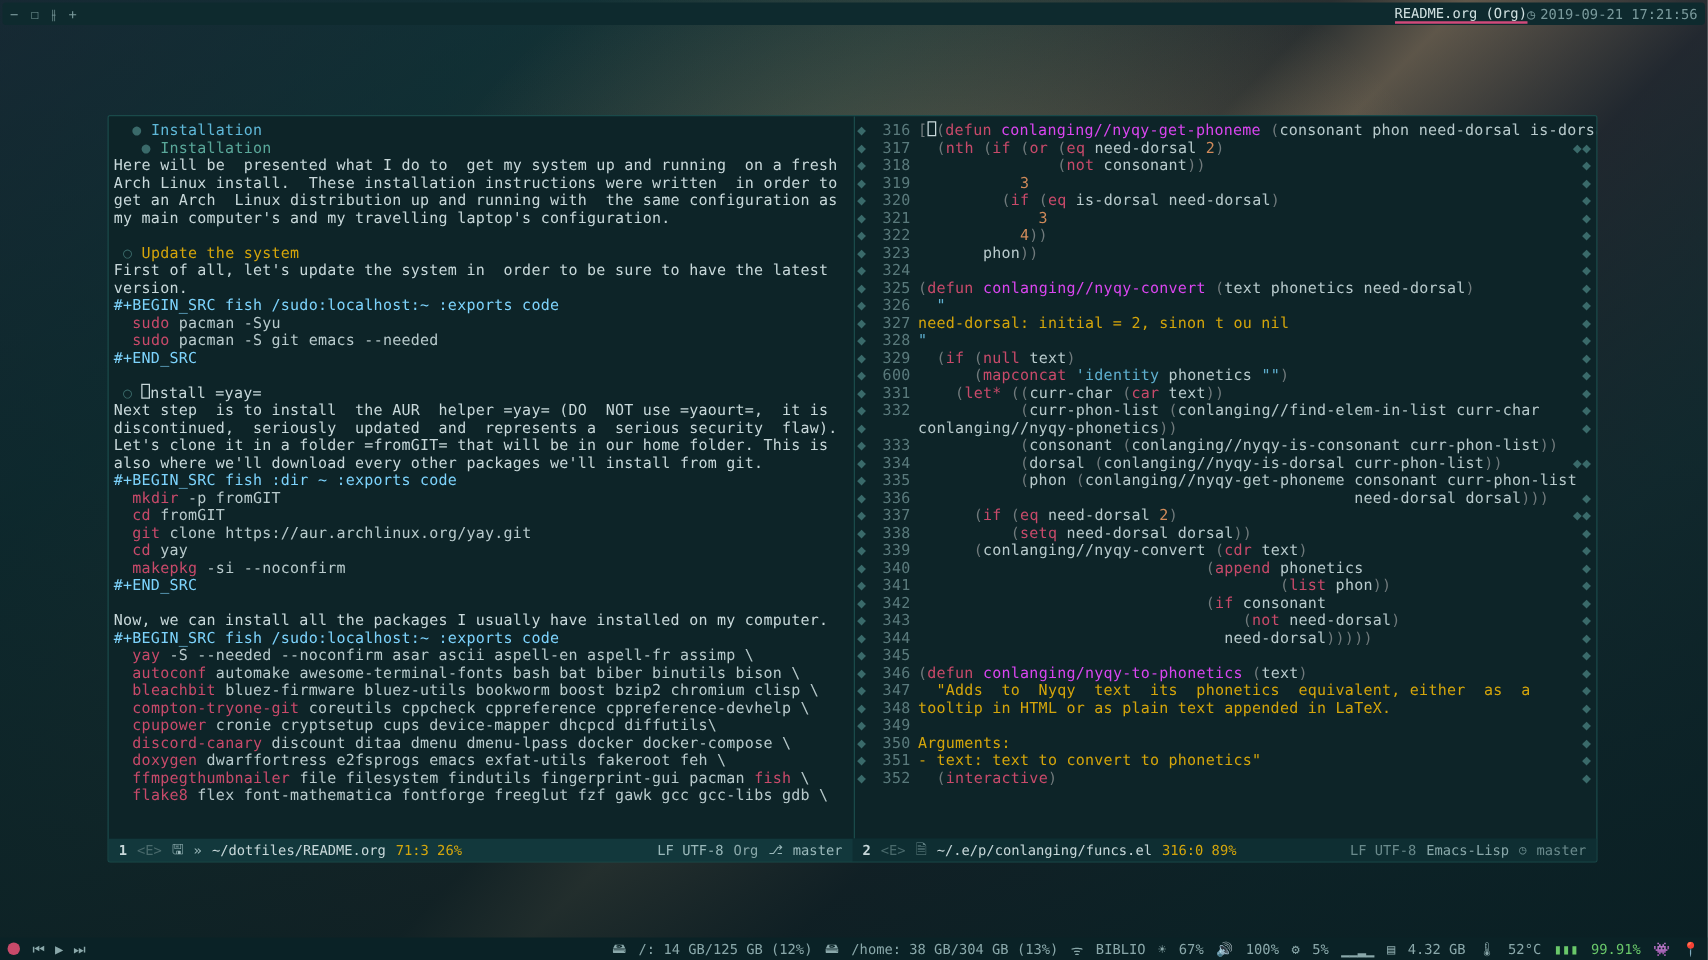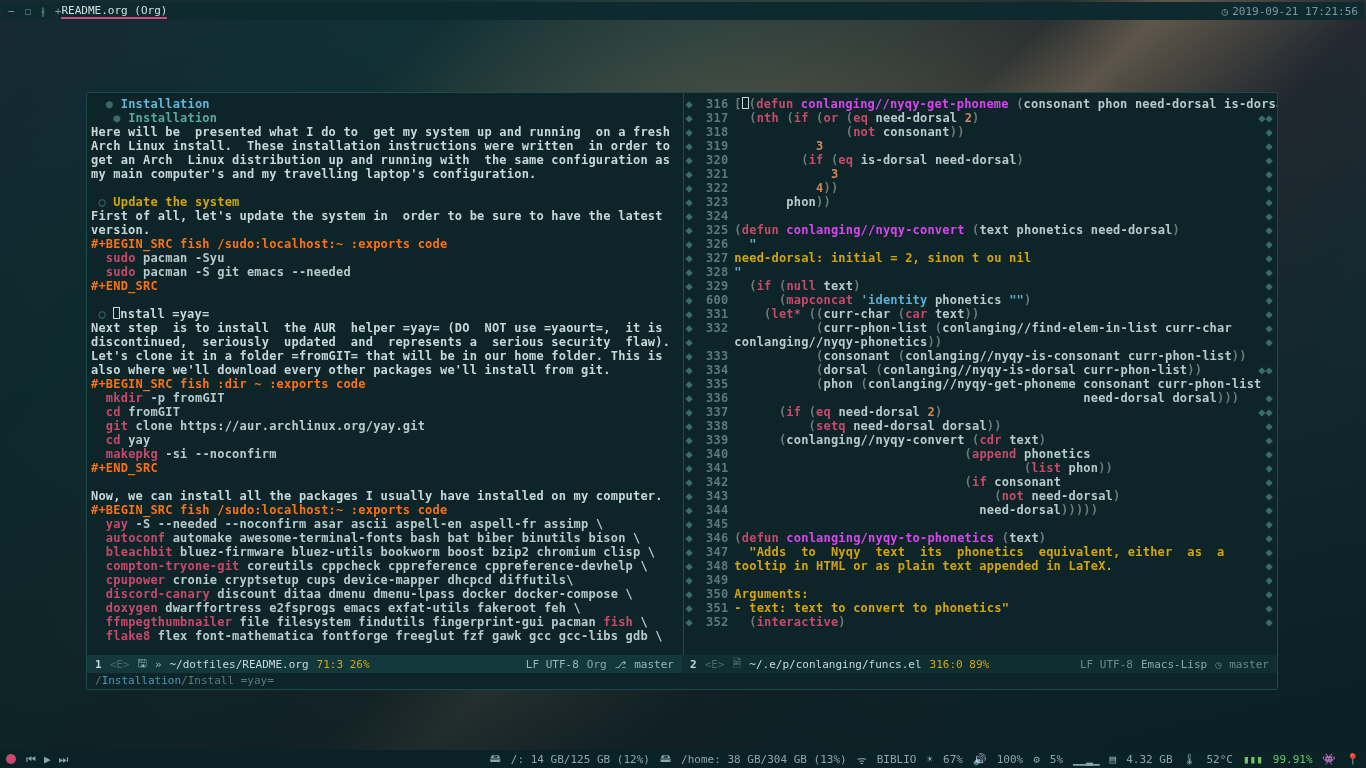--- a/index.html
+++ b/index.html
@@ -19,7 +19,7 @@
 }
 .titlebar .left-icons { display: flex; gap: 10px; }
 .titlebar .left-icons span { cursor: pointer; }
-.titlebar .center { flex: 1; text-align: left; }
+.titlebar .center { flex: 1; text-align: right; }
 .titlebar .center .title { color: #d0e0e0; border-bottom: 2px solid #d04a7a; display: inline-block; }
 .titlebar .right { display: flex; align-items: center; gap: 4px; }
 

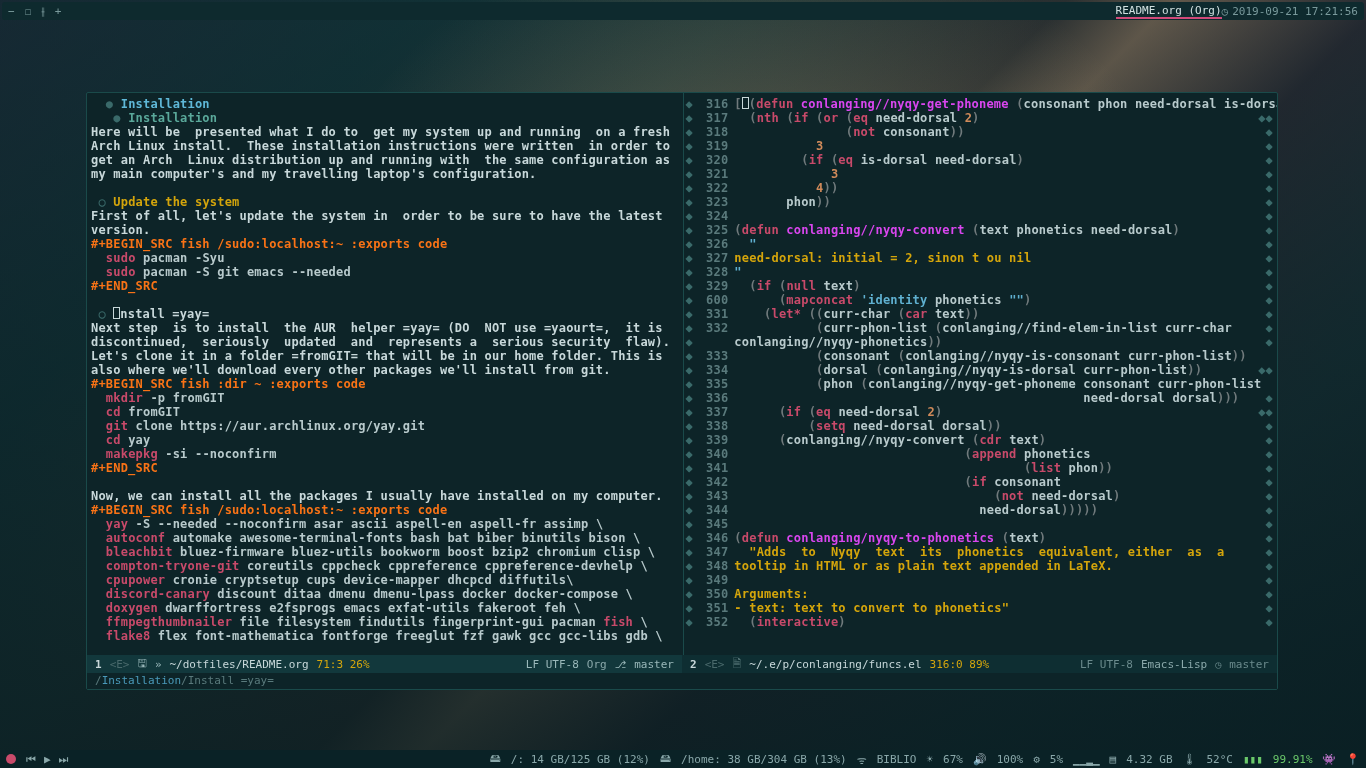--- a/index.html
+++ b/index.html
@@ -30,7 +30,7 @@
   display: flex; flex-direction: column;
 }
 .editor-splits { flex: 1; display: flex; overflow: hidden; }
-.pane { flex: 1; overflow: hidden; padding: 4px 4px 0 4px; font-size: 12px; line-height: 14px; letter-spacing: 0.2px; font-weight: bold; }
+.pane { flex: 1; overflow: hidden; padding: 4px 4px 0 4px; font-size: 12px; line-height: 14px; letter-spacing: 0.2px; }
 .pane-left { border-right: 1px solid #1a4a4a; }
 .pane-right { padding-left: 2px; }
 

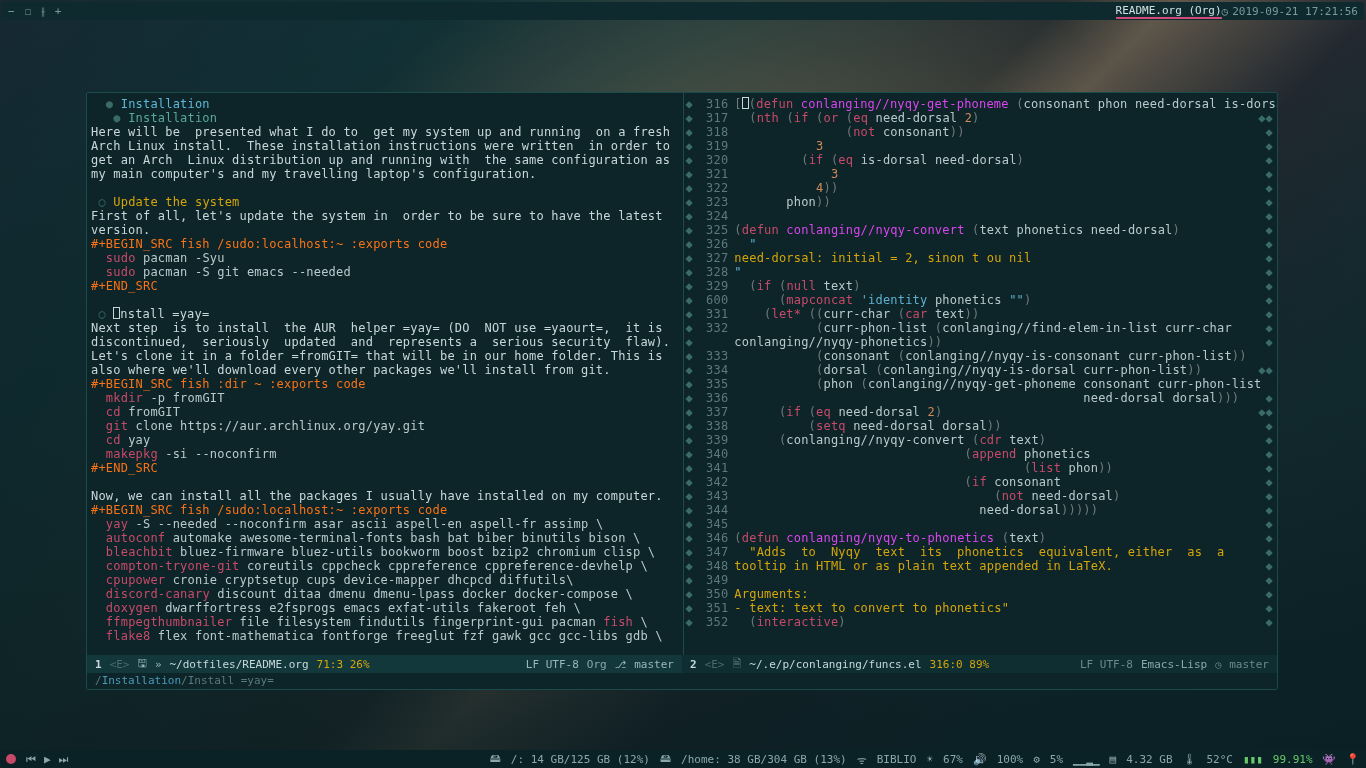--- a/index.html
+++ b/index.html
@@ -40,7 +40,7 @@
 .org-bullet { color: #3a6a6a; }
 .org-text { color: #c8d8da; }
 .org-dim { color: #eab308; opacity: 0.9; text-align: center; }
-.org-meta { color: #f97316; }
+.org-meta { color: #7dd3fc; }
 .org-kw { color: #c84a6a; }
 .org-str { color: #5fb0d0; }
 .org-fn { color: #d946ef; }

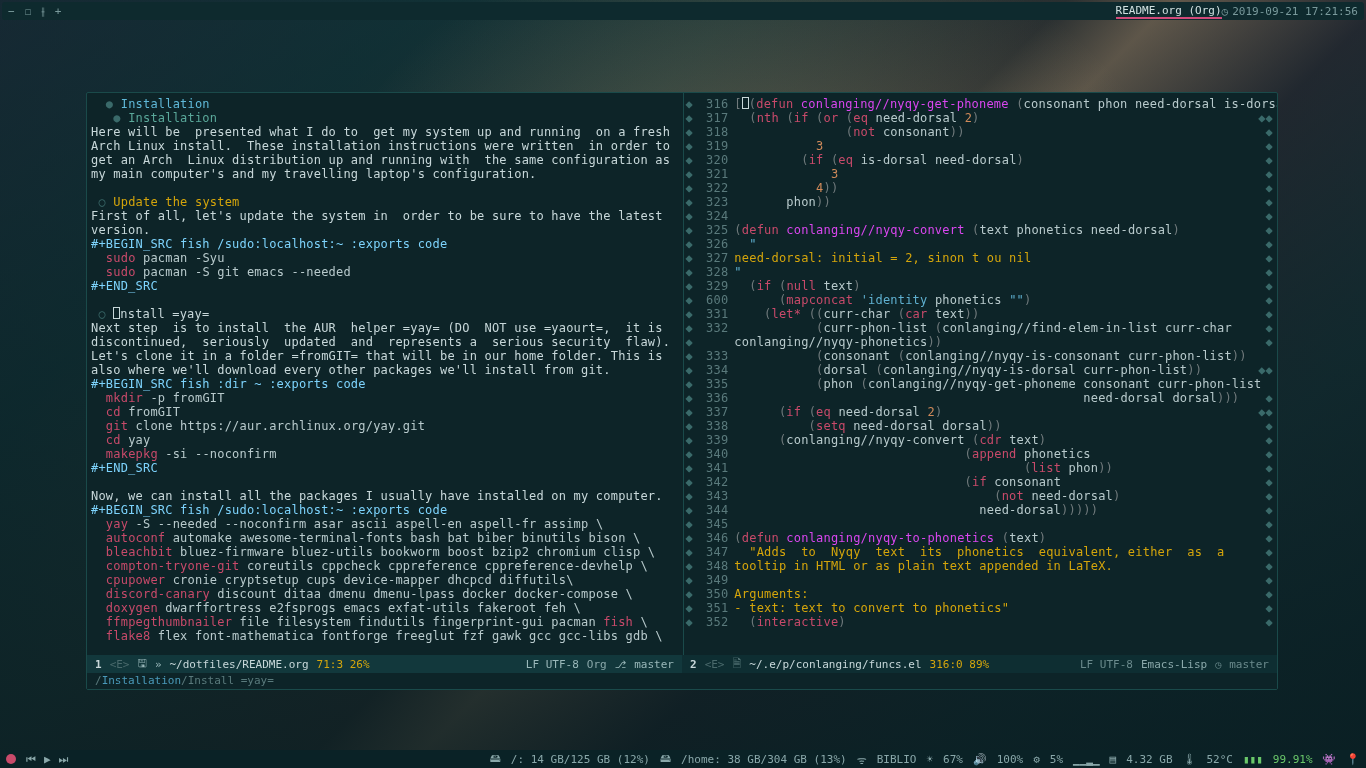--- a/index.html
+++ b/index.html
@@ -216,9 +216,6 @@
     </div>
   </div>
 
-  <div class="breadcrumb">
-    <span>/</span><span class="crumb">Installation</span><span>/</span><span>Install =yay=</span>
-  </div>
 </div>
 
 <div class="bottombar">

